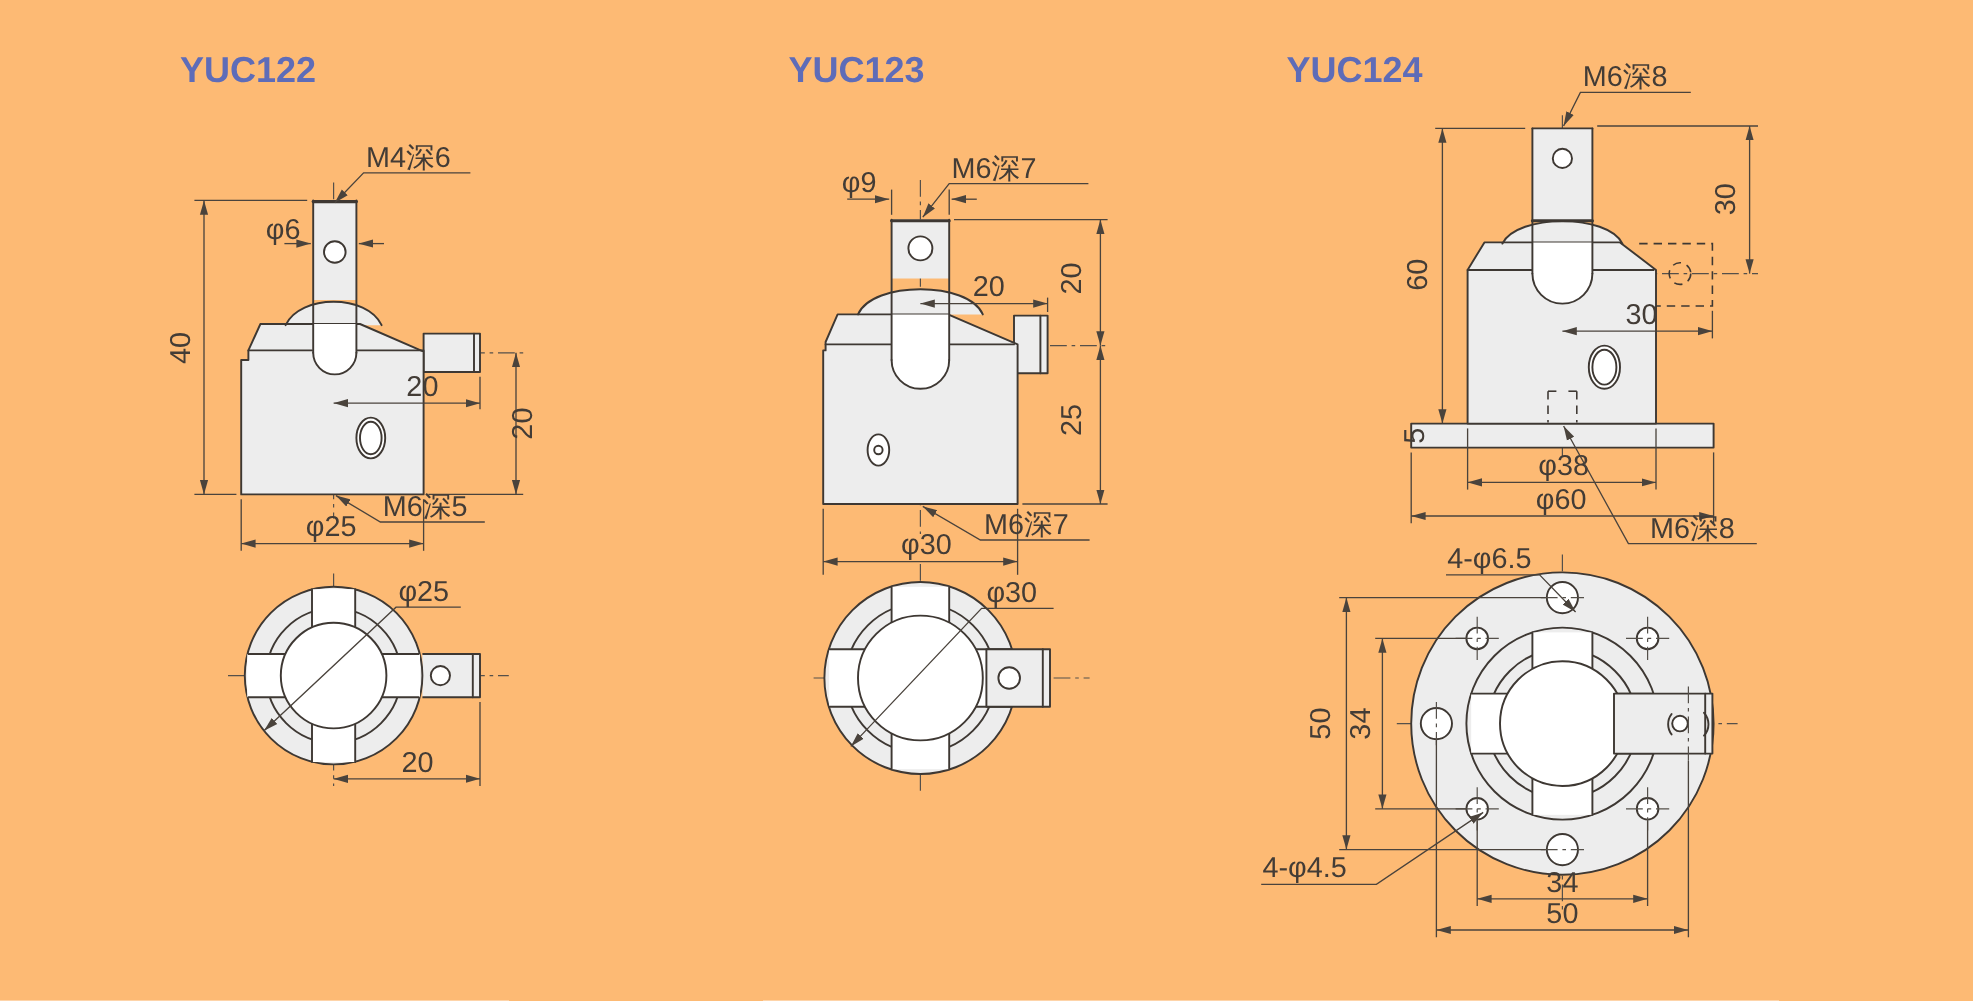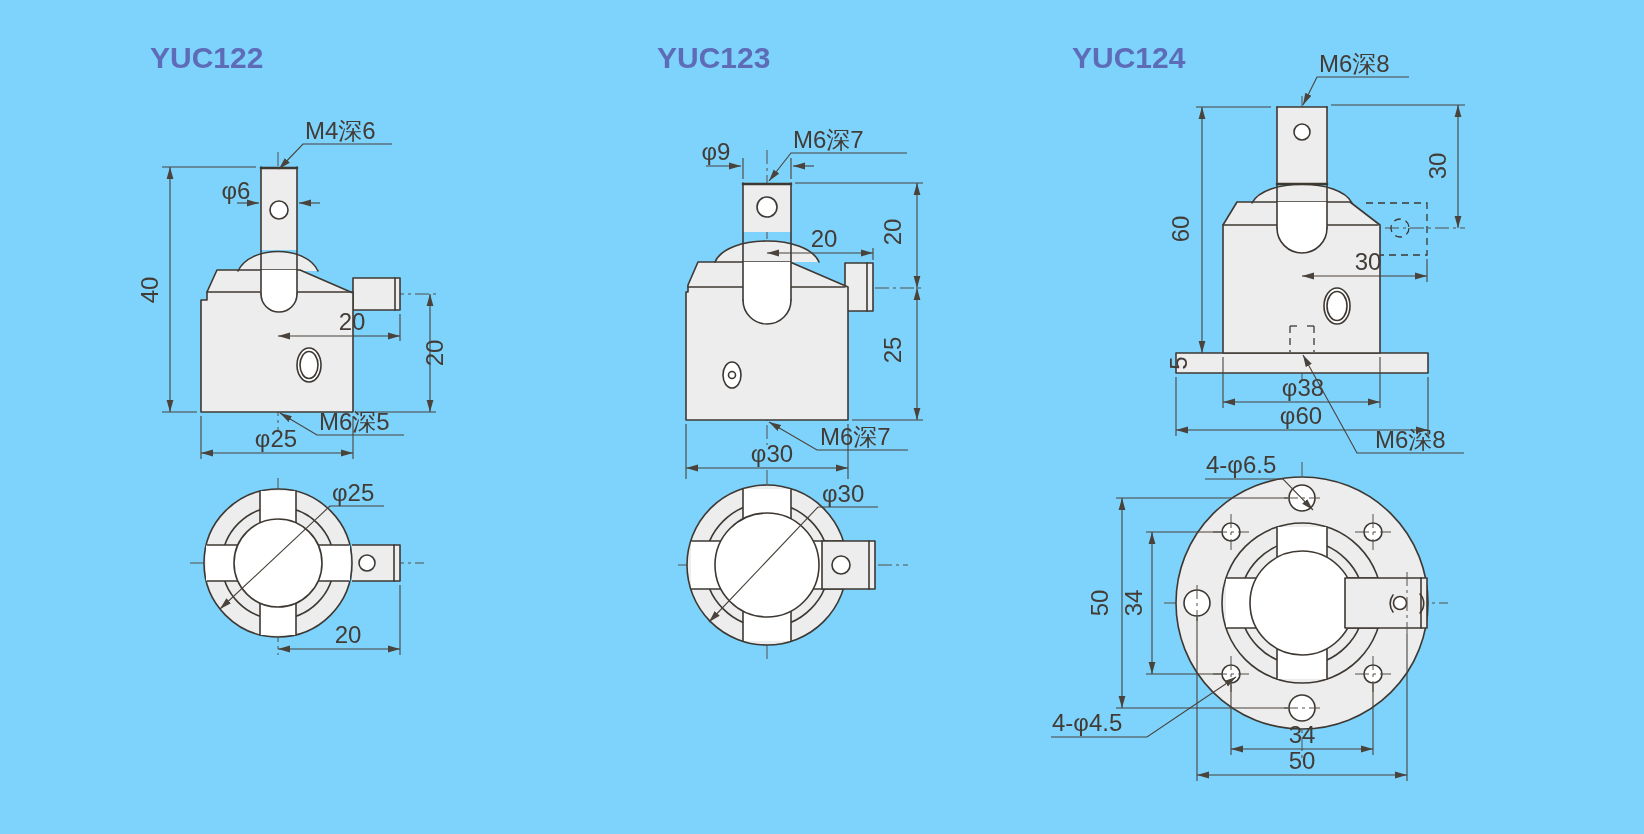--- a/index.html
+++ b/index.html
@@ -3,7 +3,7 @@
 <meta charset="utf-8">
 <style>
   html,body{margin:0;padding:0;background:#ffffff;}
-  #stage{position:relative;width:1644px;height:834px;background:#7dd3fc;overflow:hidden;
+  #stage{position:relative;width:1644px;height:834px;background:#fdba74;overflow:hidden;
          font-family:"Liberation Sans", sans-serif;}
   svg{display:block;}
   .t   {font:600 30px "Liberation Sans", sans-serif; fill:#5e6cb8;}

